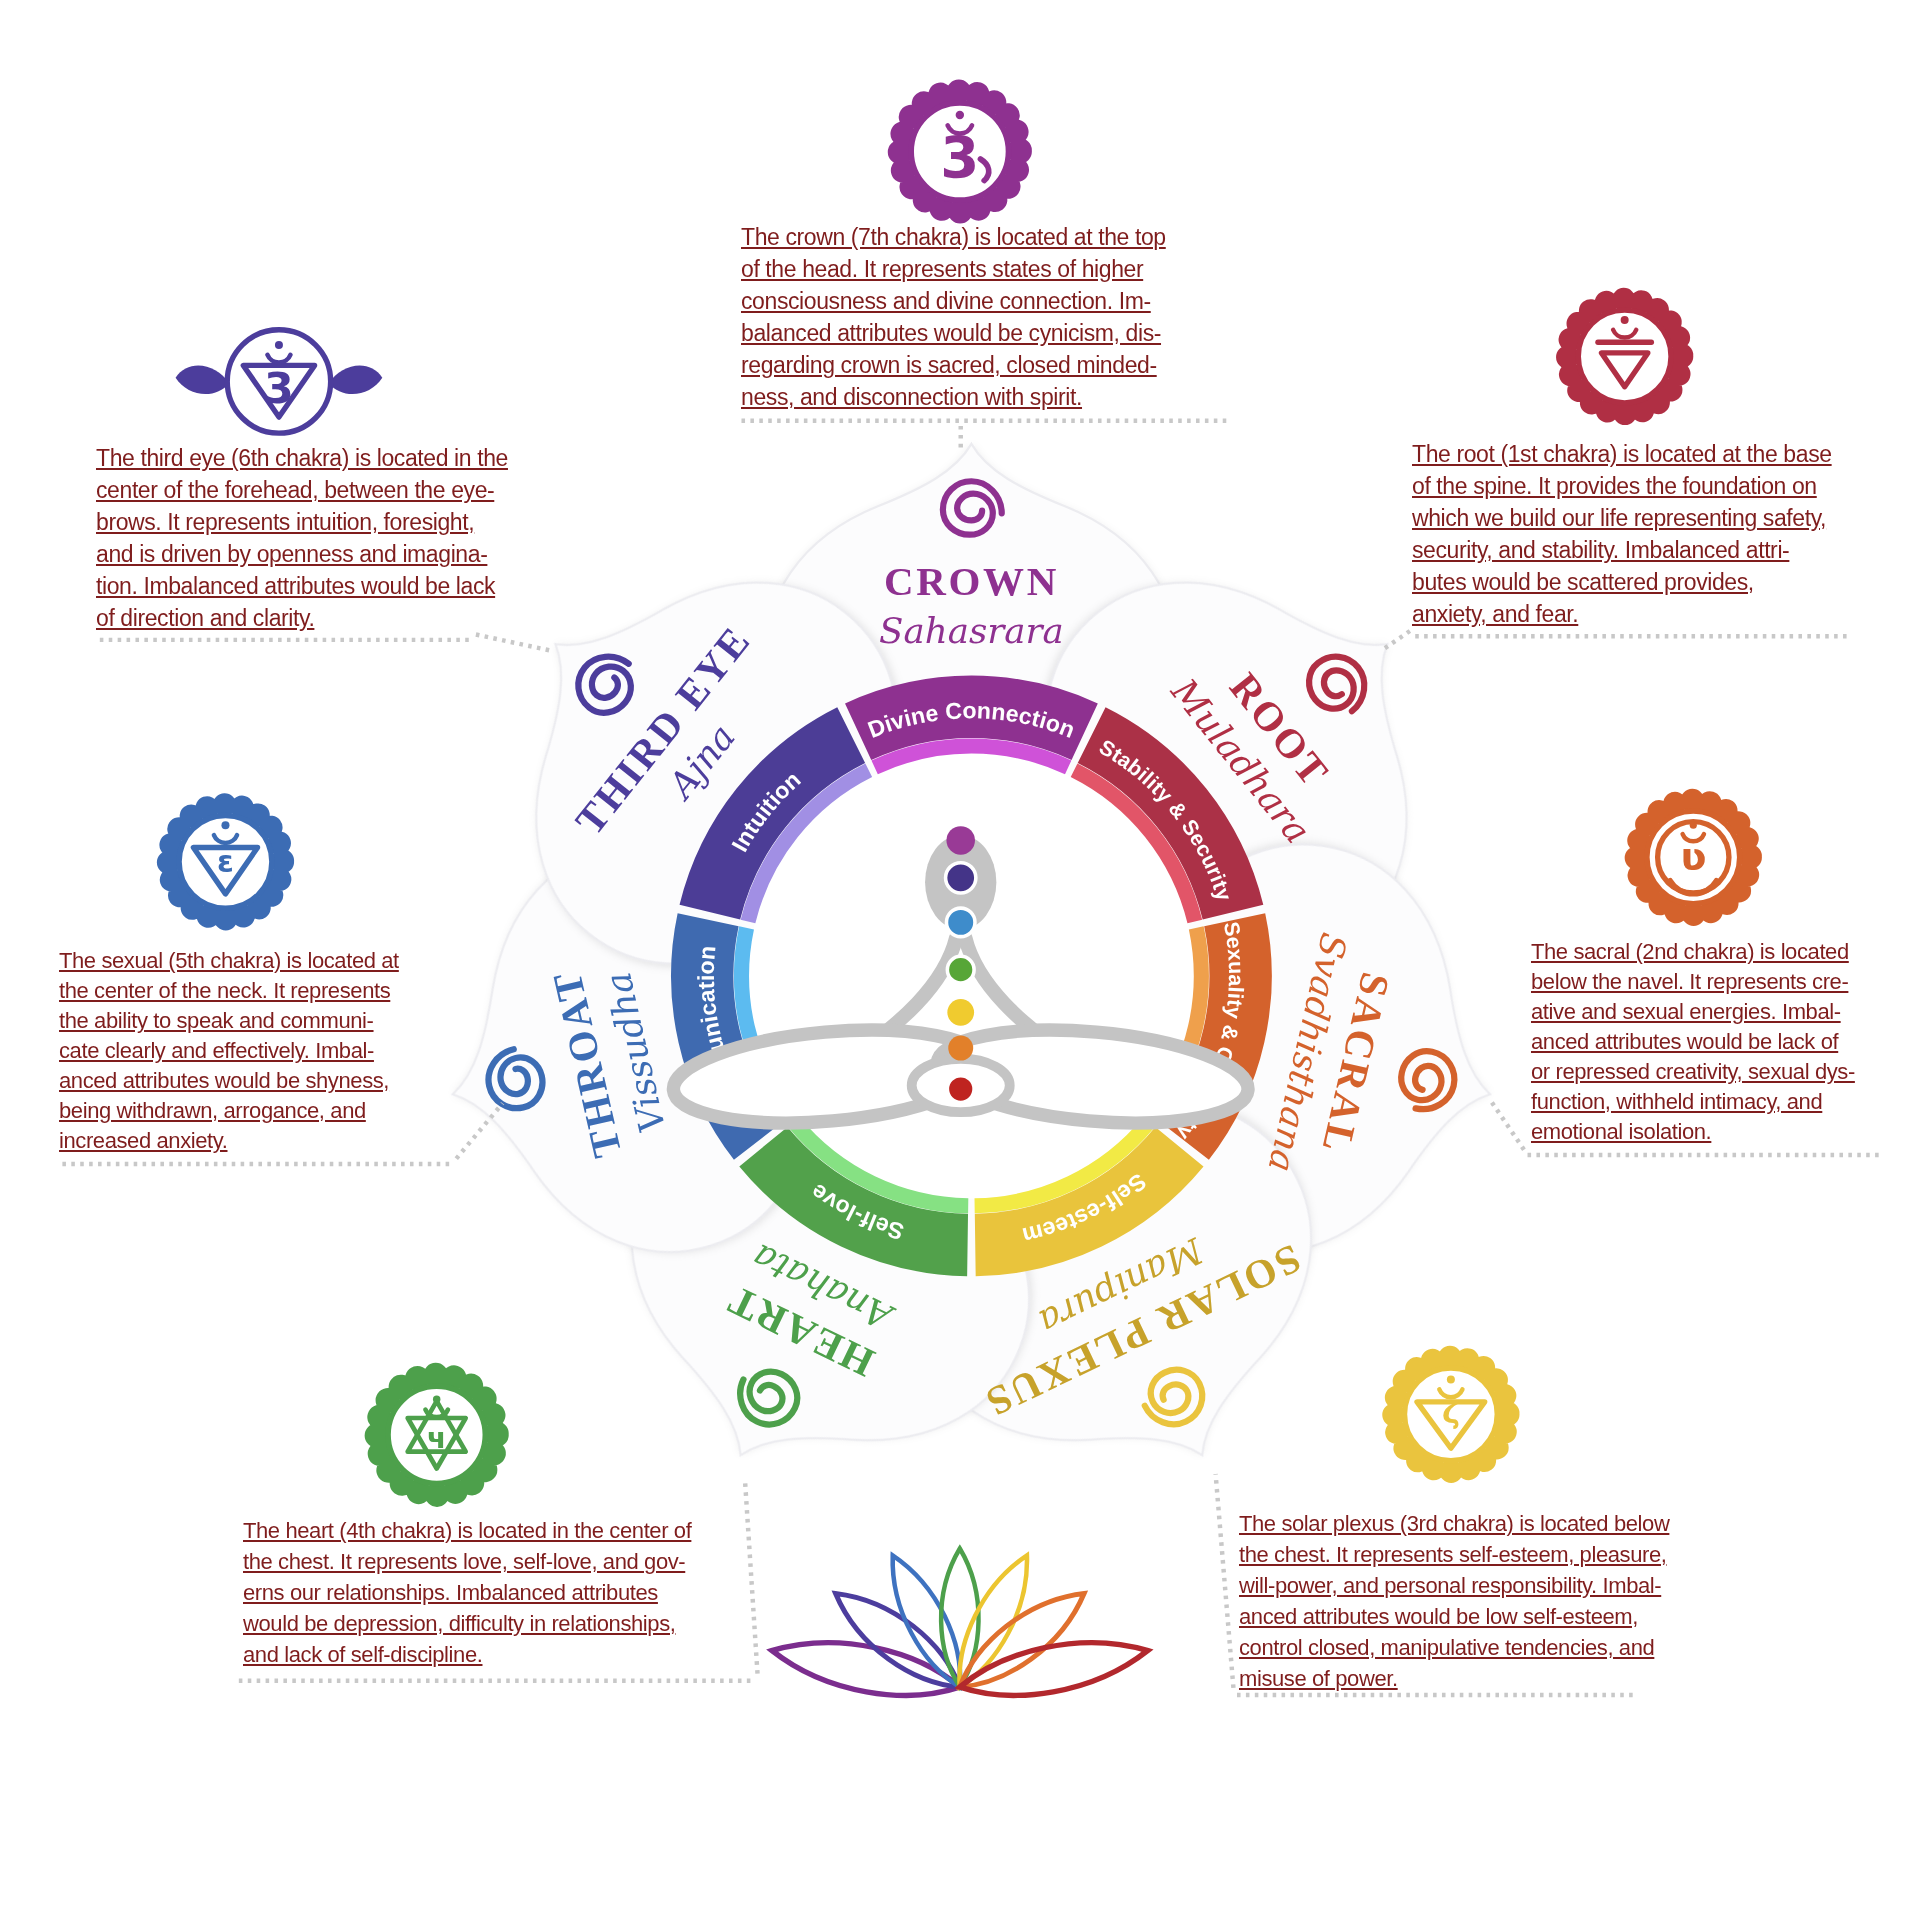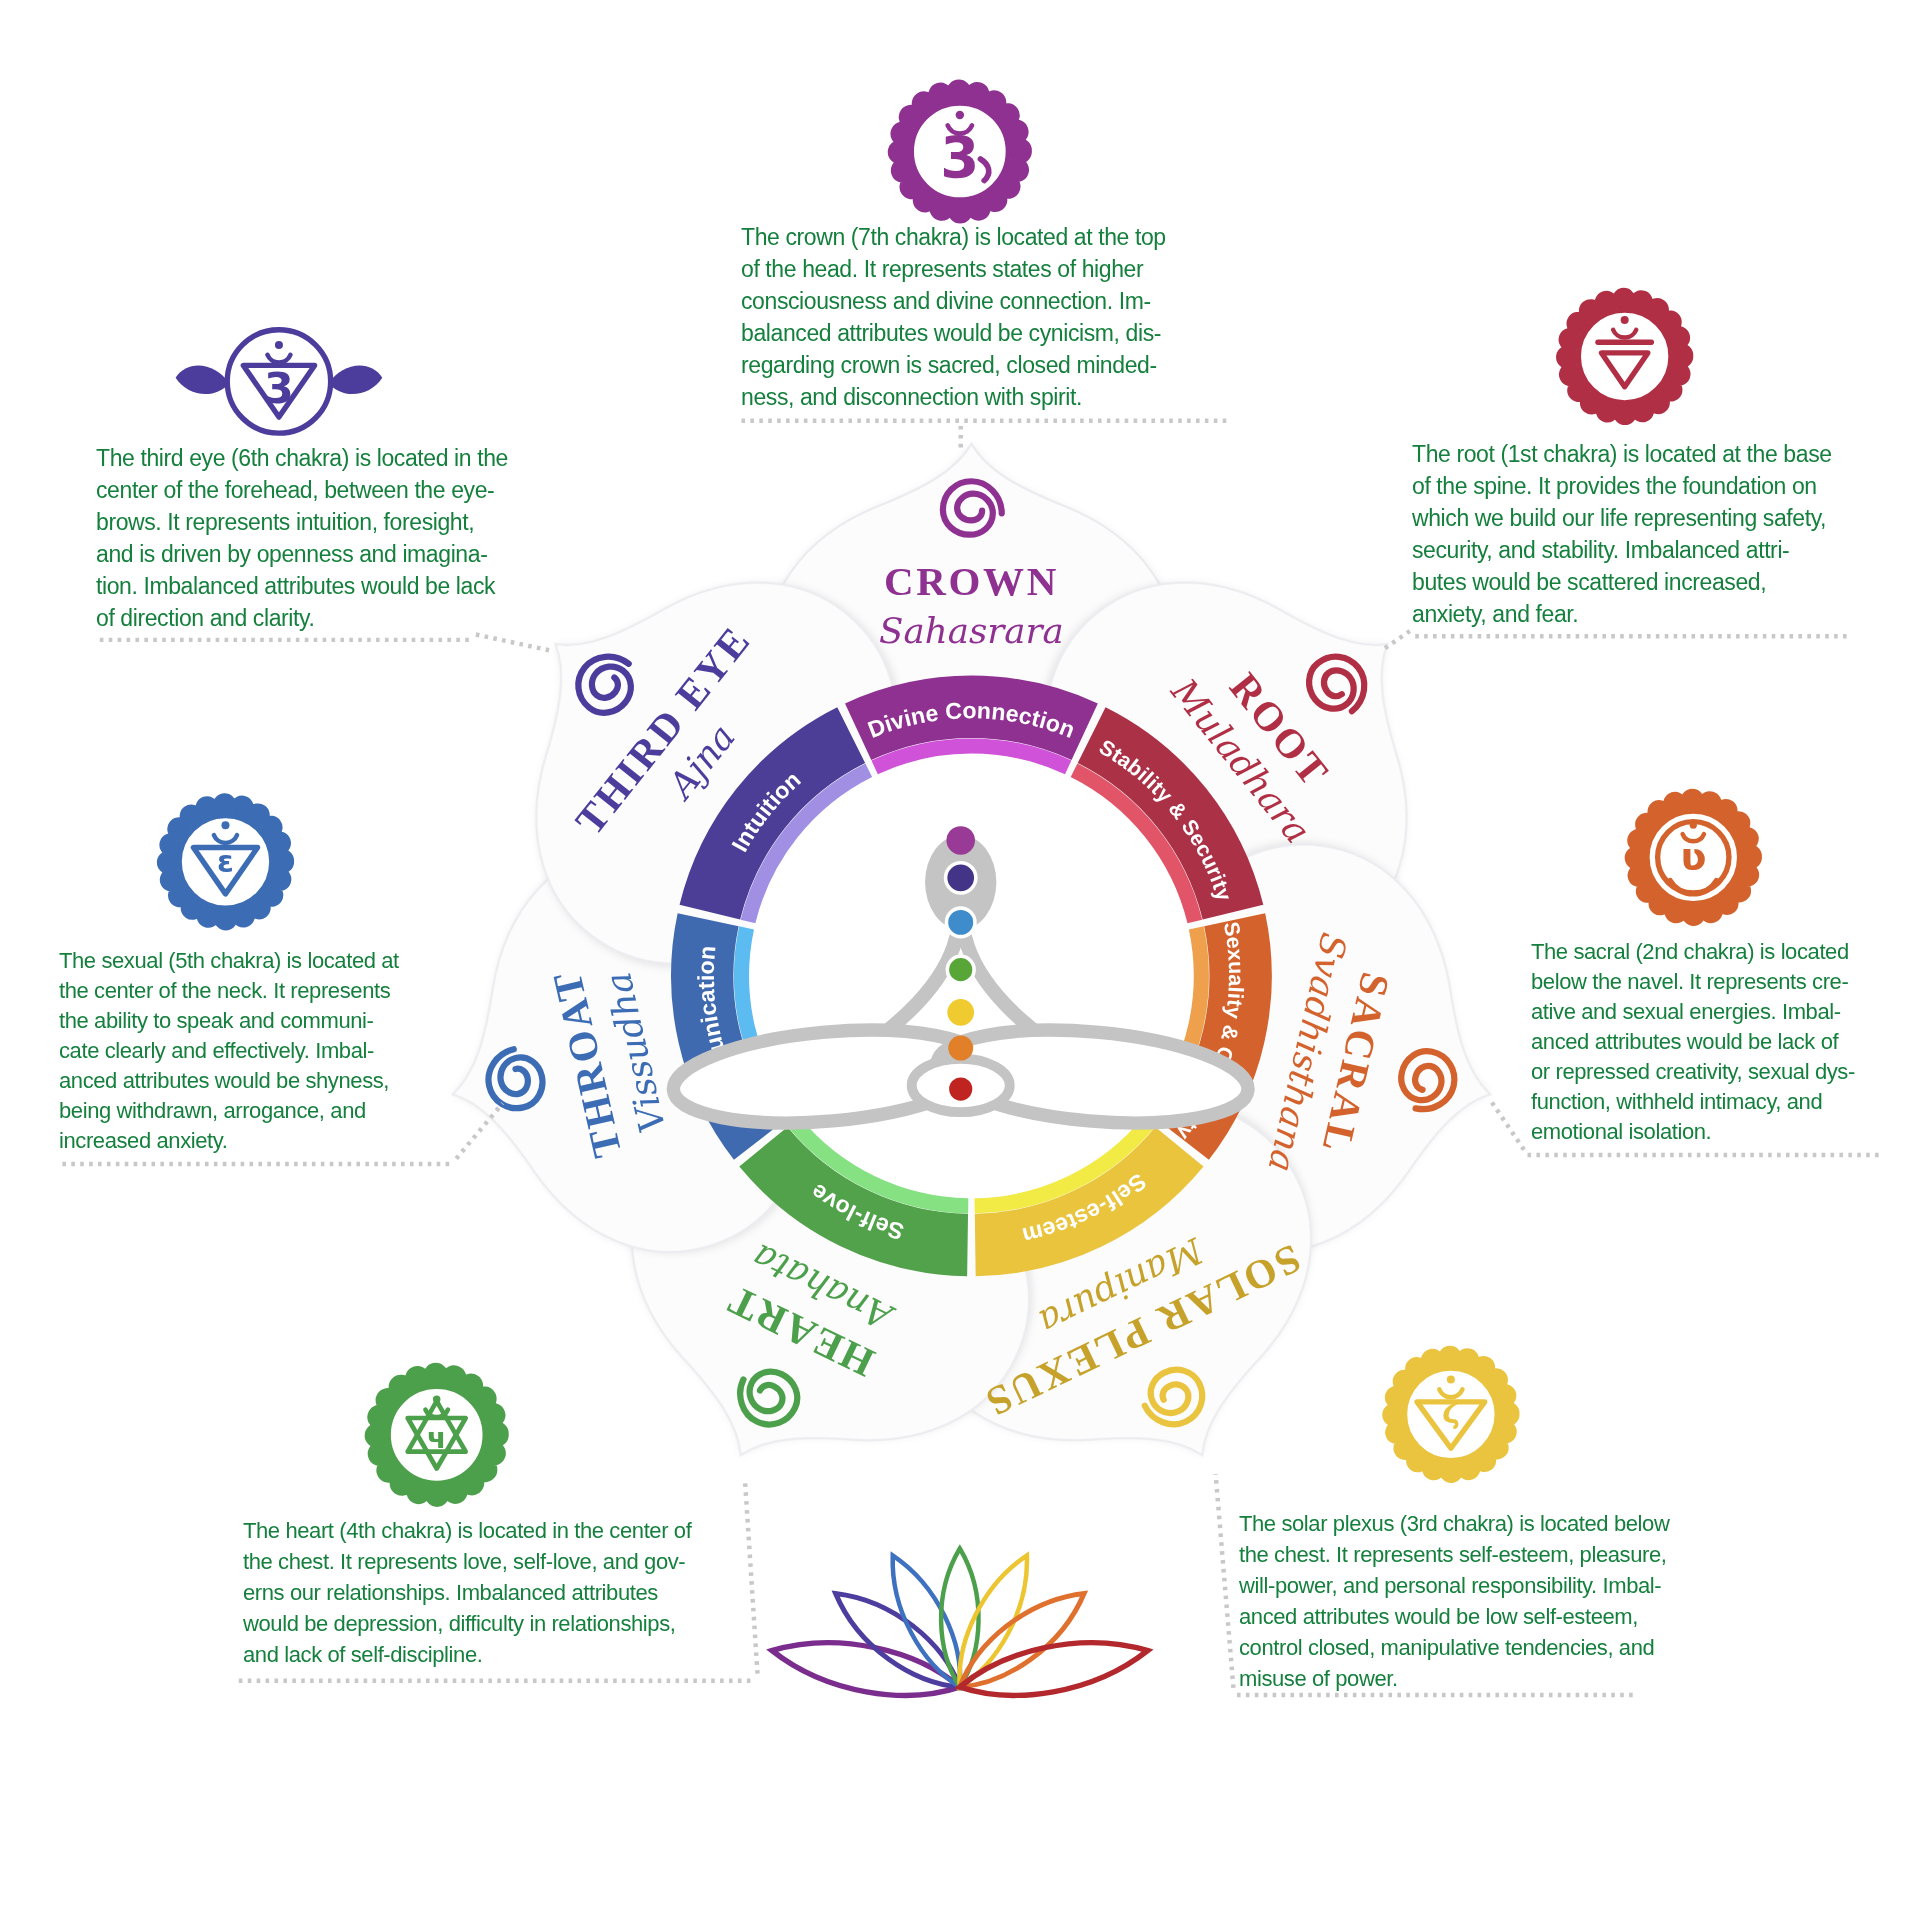--- a/index.html
+++ b/index.html
@@ -58,7 +58,7 @@
   .dots{stroke:#c8c8c8;stroke-width:5;fill:none;stroke-dasharray:4 6;}
 
   
-  .desc{position:absolute;color:#15803d;}
+  .desc{position:absolute;color:#7f1d1d;text-decoration:underline;}
   .desc .ln{white-space:nowrap;}
   .d26 .ln{font-size:23px;line-height:32px;letter-spacing:-0.4px;}
   .d25 .ln{font-size:22px;line-height:30px;letter-spacing:-0.4px;}

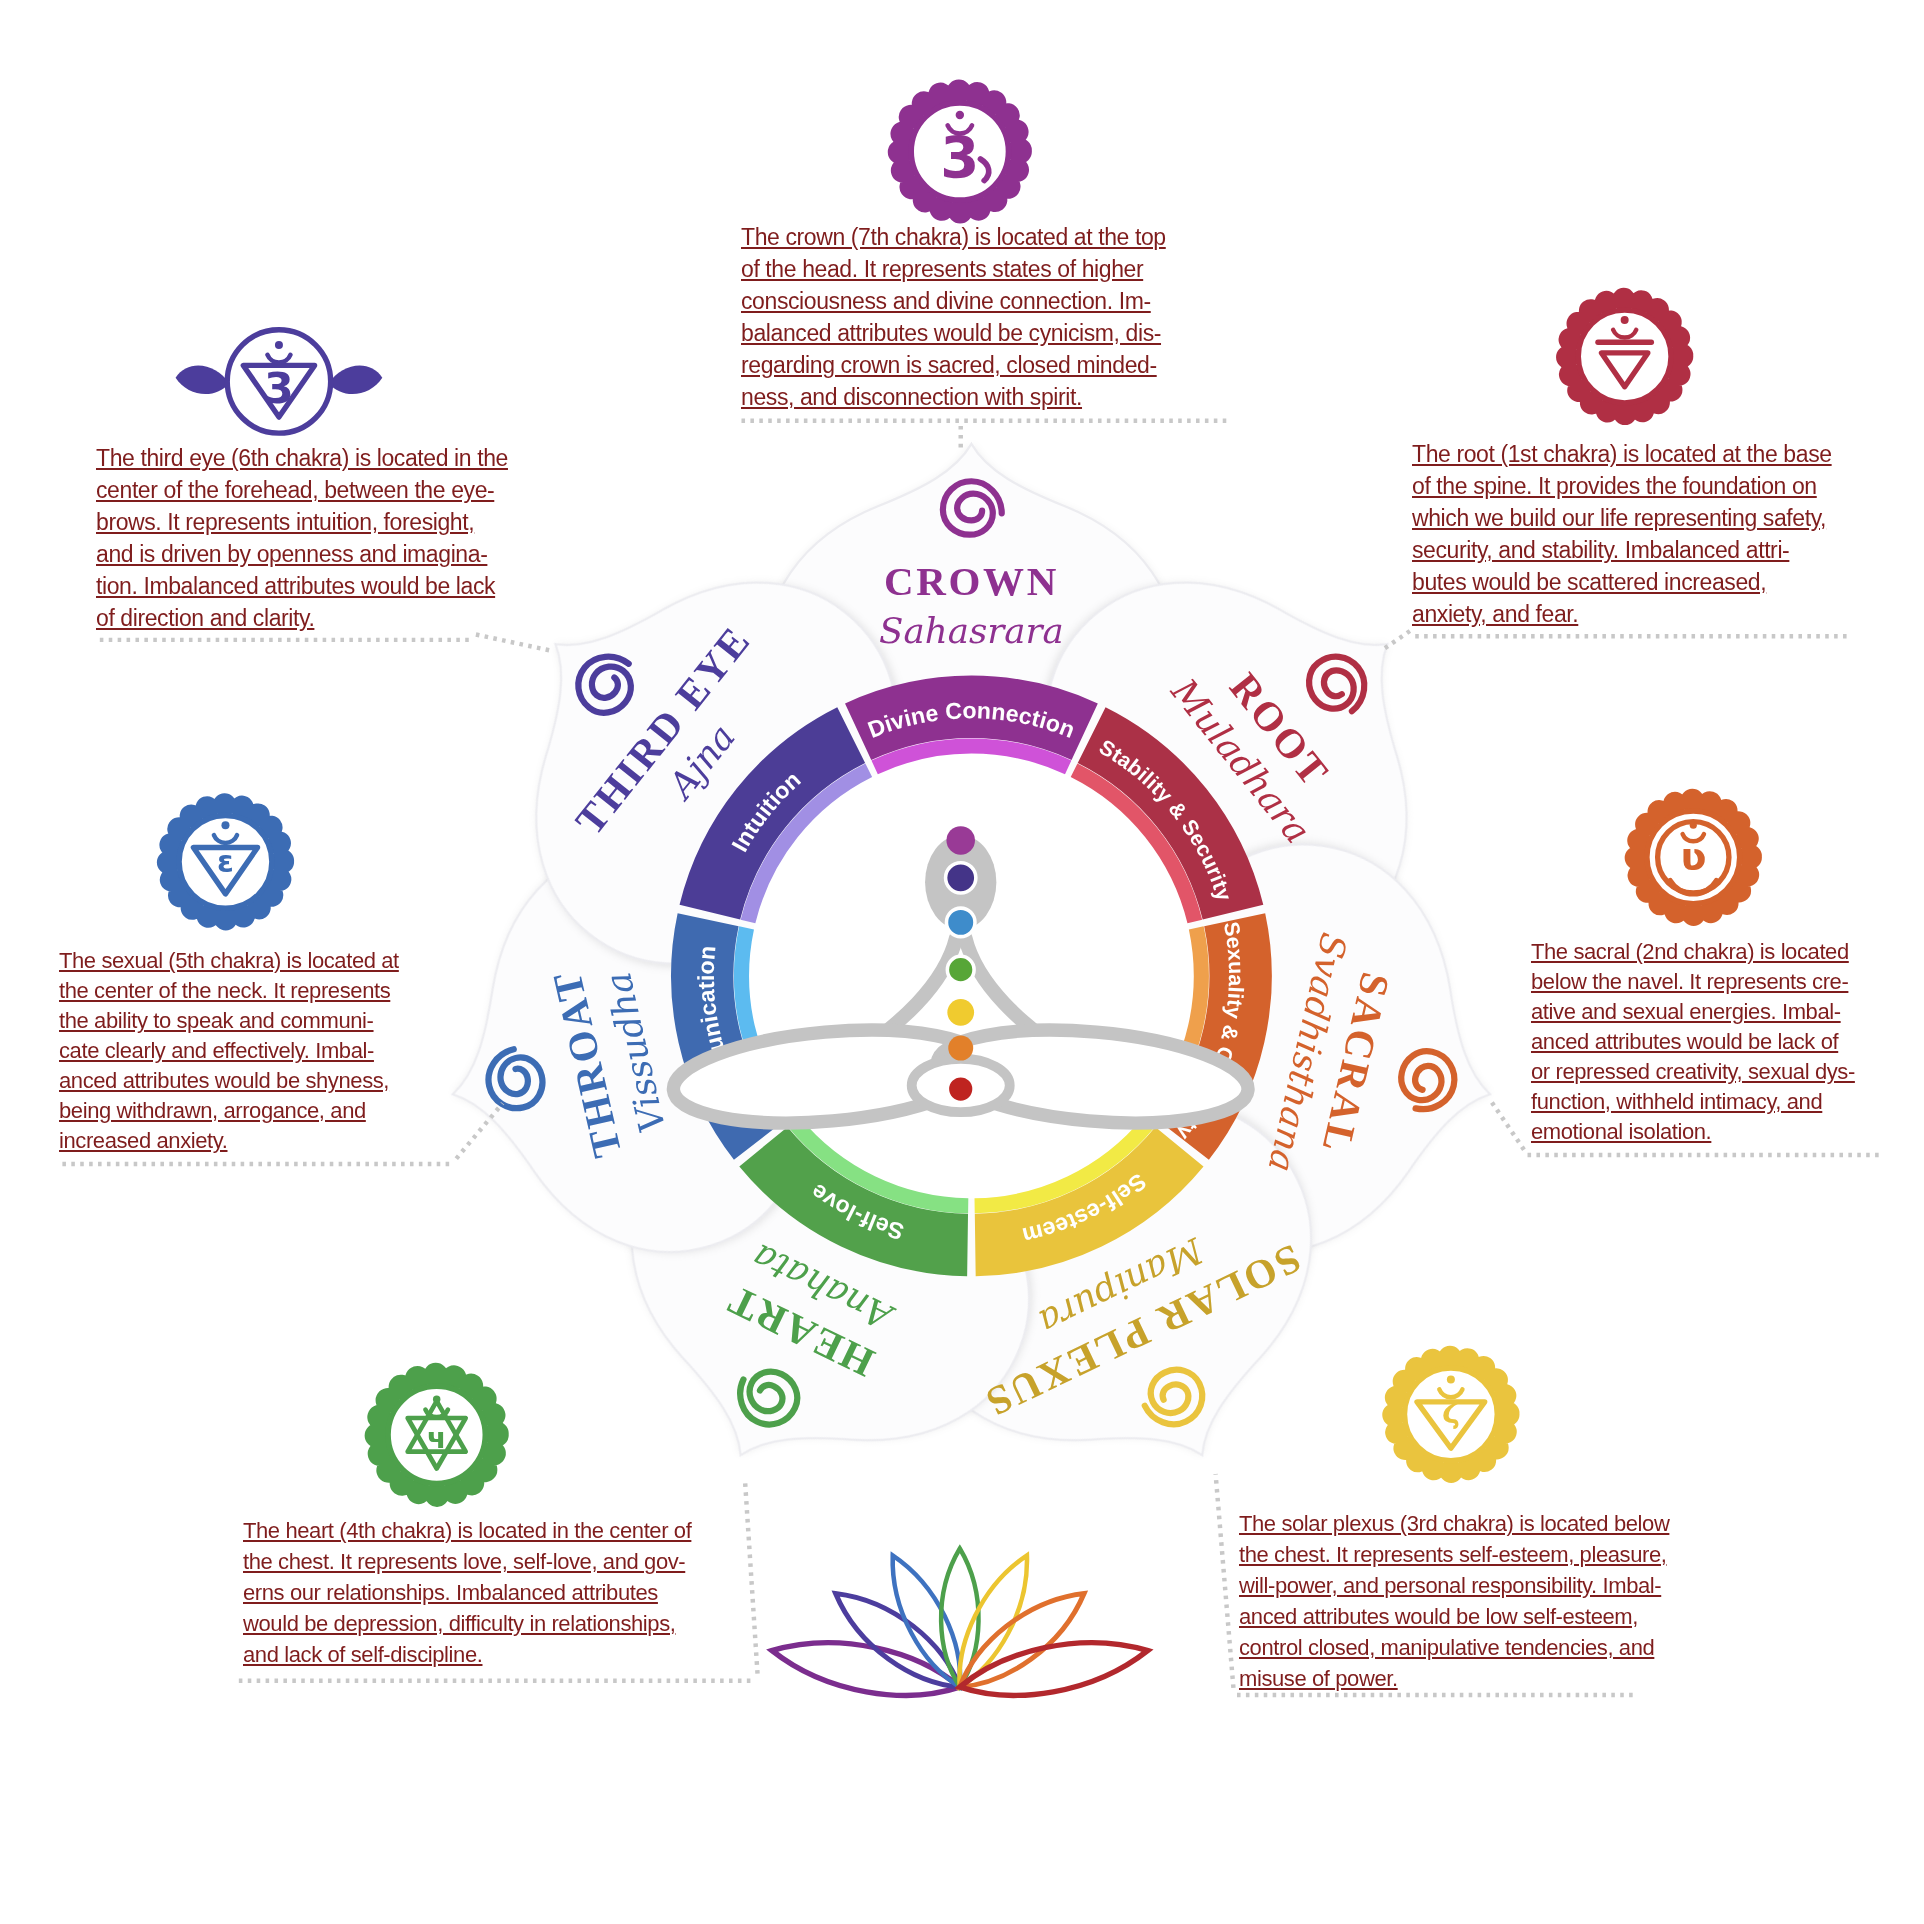--- a/index.html
+++ b/index.html
@@ -295,7 +295,7 @@
   <div class="ln">of the spine. It provides the foundation on</div>
   <div class="ln">which we build our life representing safety,</div>
   <div class="ln">security, and stability. Imbalanced attri-</div>
-  <div class="ln">butes would be scattered increased,</div>
+  <div class="ln">butes would be scattered provides,</div>
   <div class="ln">anxiety, and fear.</div>
 </div>
 

